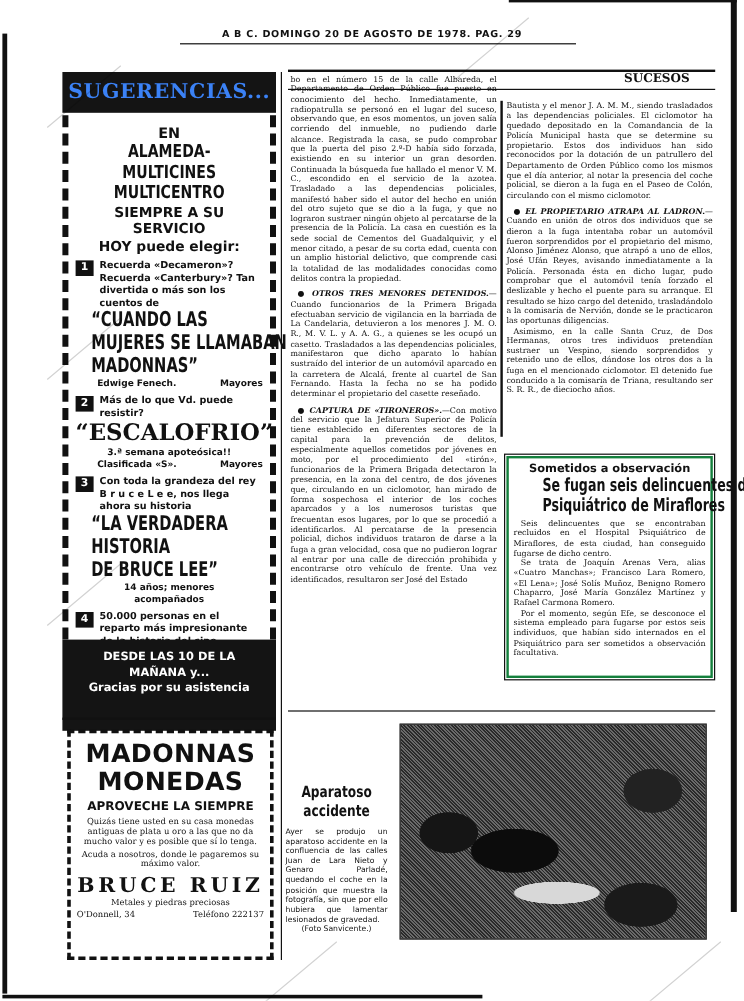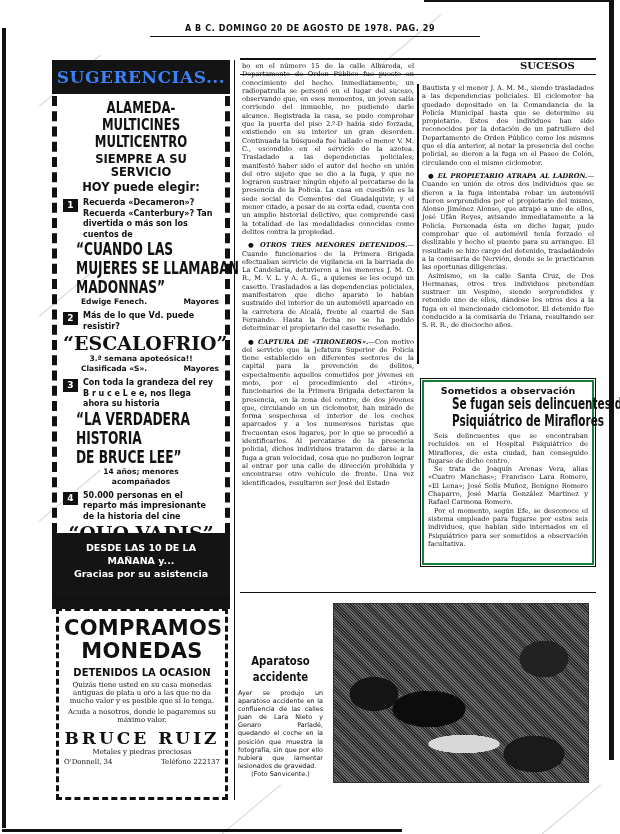--- a/index.html
+++ b/index.html
@@ -118,6 +118,7 @@
 
 <div class="sug-head">SUGERENCIAS...</div>
 <div class="sug-body">
+  <div class="en">EN</div>
   <div class="cine">ALAMEDA-MULTICINES</div>
   <div class="cine">MULTICENTRO</div>
   <div class="siempre">SIEMPRE A SU SERVICIO</div>

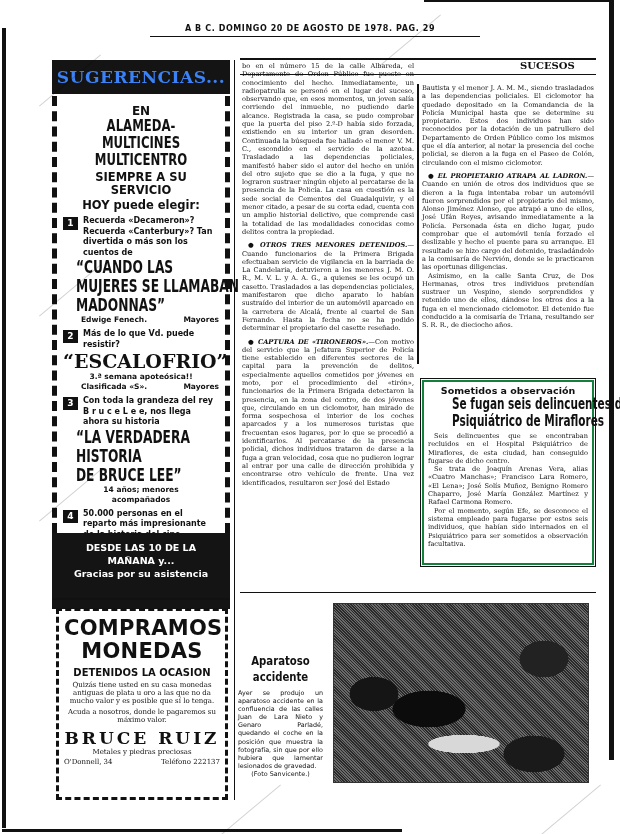--- a/index.html
+++ b/index.html
@@ -174,7 +174,7 @@
 <div class="rule" style="left:52px;top:598px;width:178px;height:2px;"></div>
 
 <div class="compramos">
-  <div class="big">COMPRAMOS</div>
+  <div class="big">MADONNAS</div>
   <div class="big">MONEDAS</div>
   <div class="apro">DETENIDOS LA OCASION</div>
   <div class="sub">Quizás tiene usted en su casa monedas antiguas de plata u oro a las que no da mucho valor y es posible que sí lo tenga.</div>

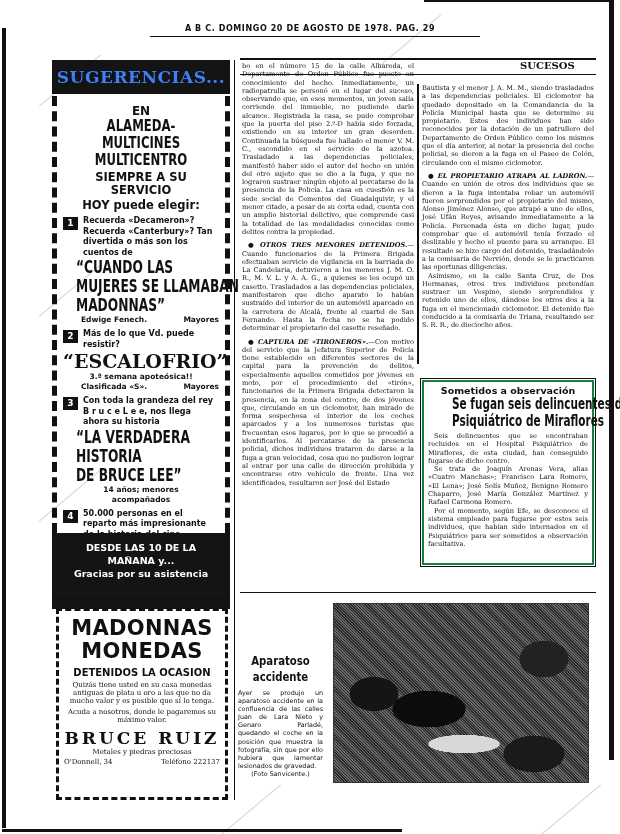--- a/index.html
+++ b/index.html
@@ -176,7 +176,7 @@
 <div class="compramos">
   <div class="big">MADONNAS</div>
   <div class="big">MONEDAS</div>
-  <div class="apro">DETENIDOS LA OCASION</div>
+  <div class="apro">APROVECHE LA SIEMPRE</div>
   <div class="sub">Quizás tiene usted en su casa monedas antiguas de plata u oro a las que no da mucho valor y es posible que sí lo tenga.</div>
   <div class="sub" style="margin-top:3px;">Acuda a nosotros, donde le pagaremos su máximo valor.</div>
   <div class="casa">BRUCE RUIZ</div>

